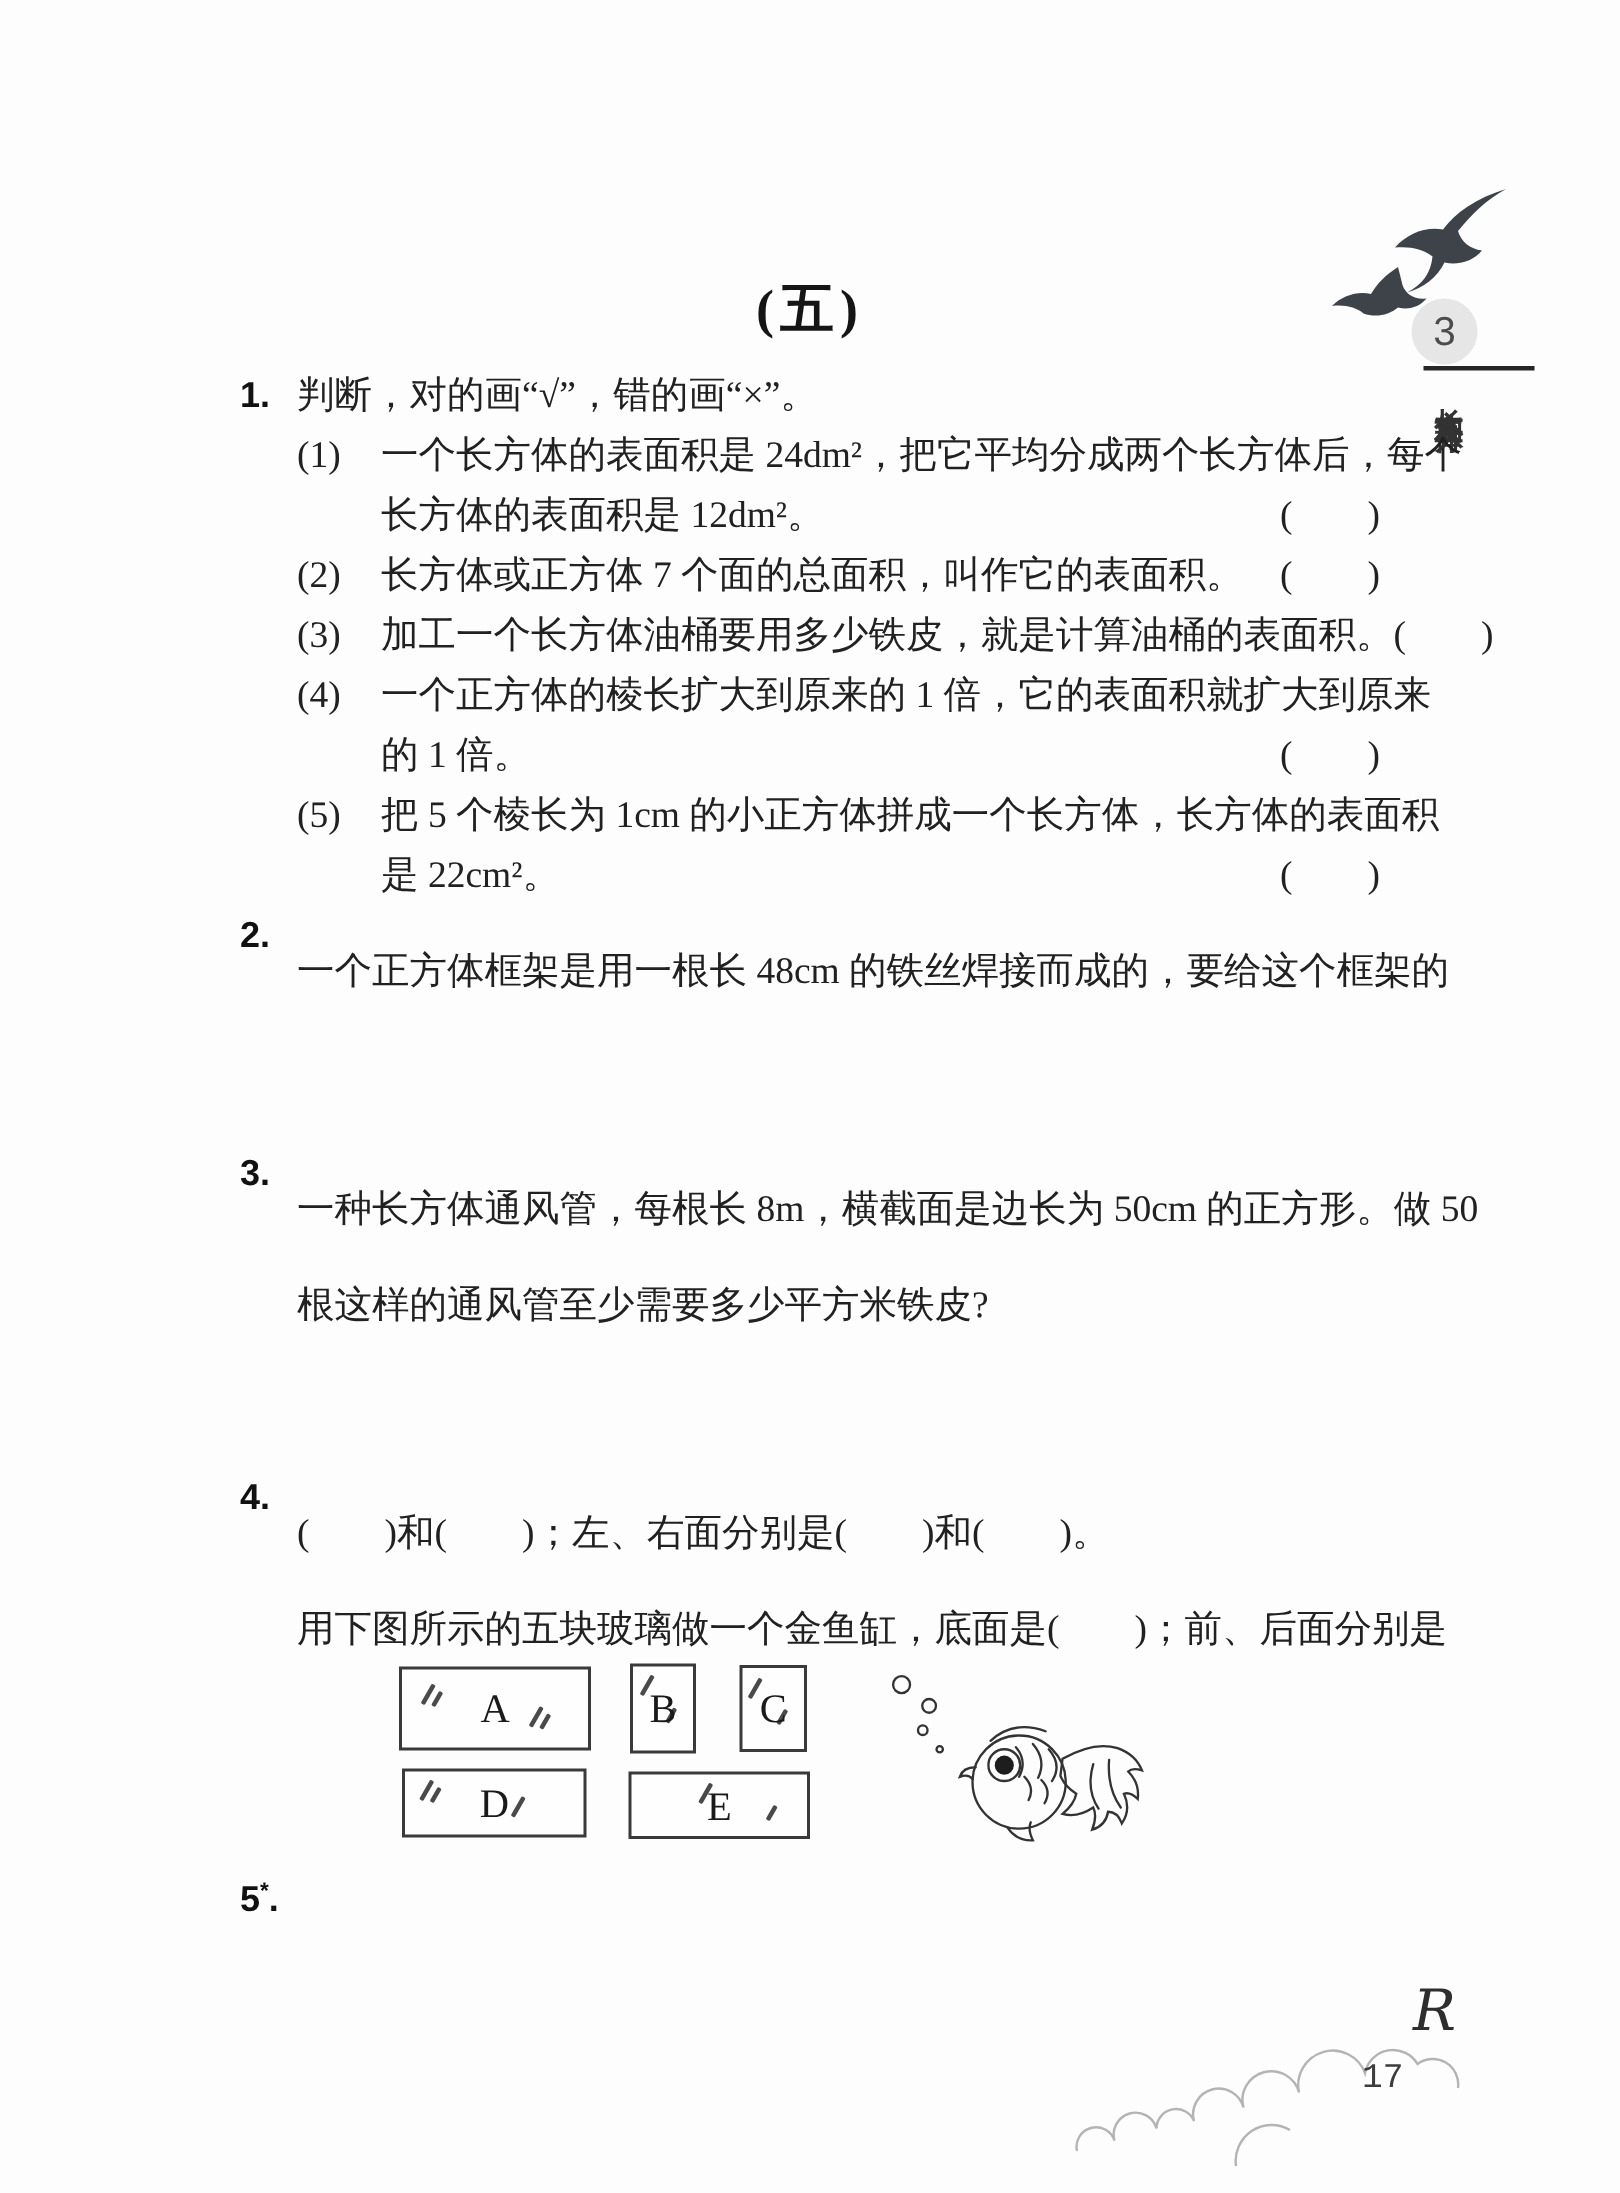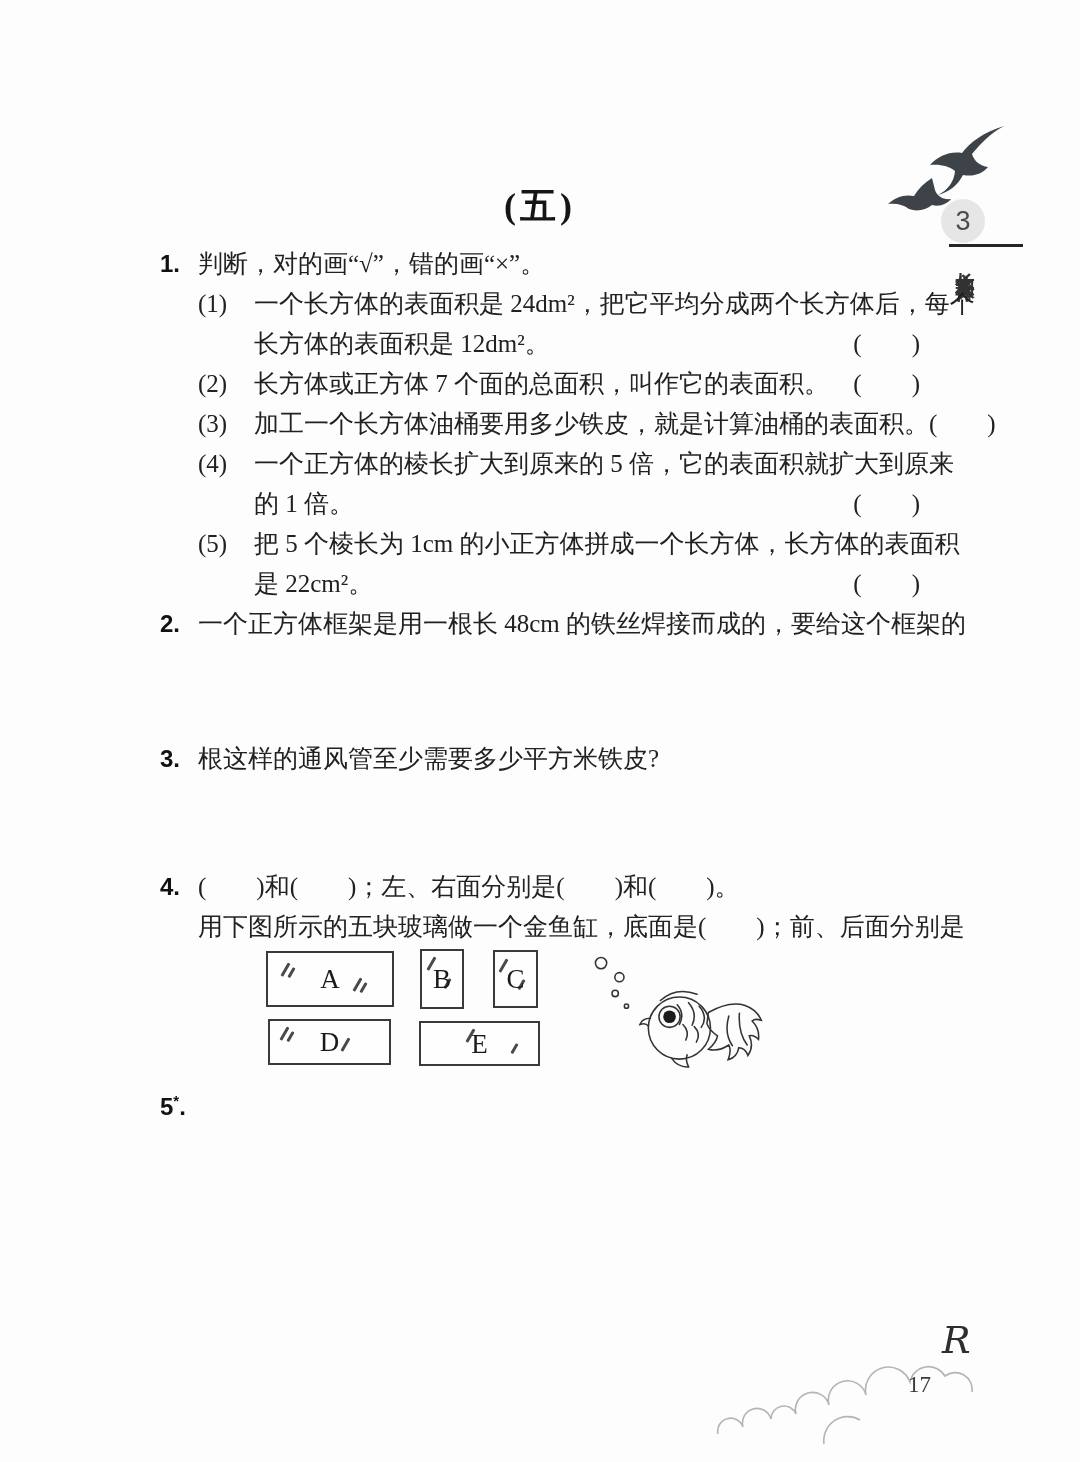--- a/index.html
+++ b/index.html
@@ -135,7 +135,7 @@
 
         <div class="row">
           <span class="sublabel">(4)</span>
-          <span class="itext">一个正方体的棱长扩大到原来的 5 倍，它的表面积就扩大到原来</span>
+          <span class="itext">一个正方体的棱长扩大到原来的 1 倍，它的表面积就扩大到原来</span>
         </div>
         <div class="row cont jrow">
           <span class="itext grow">的 1 倍。</span>

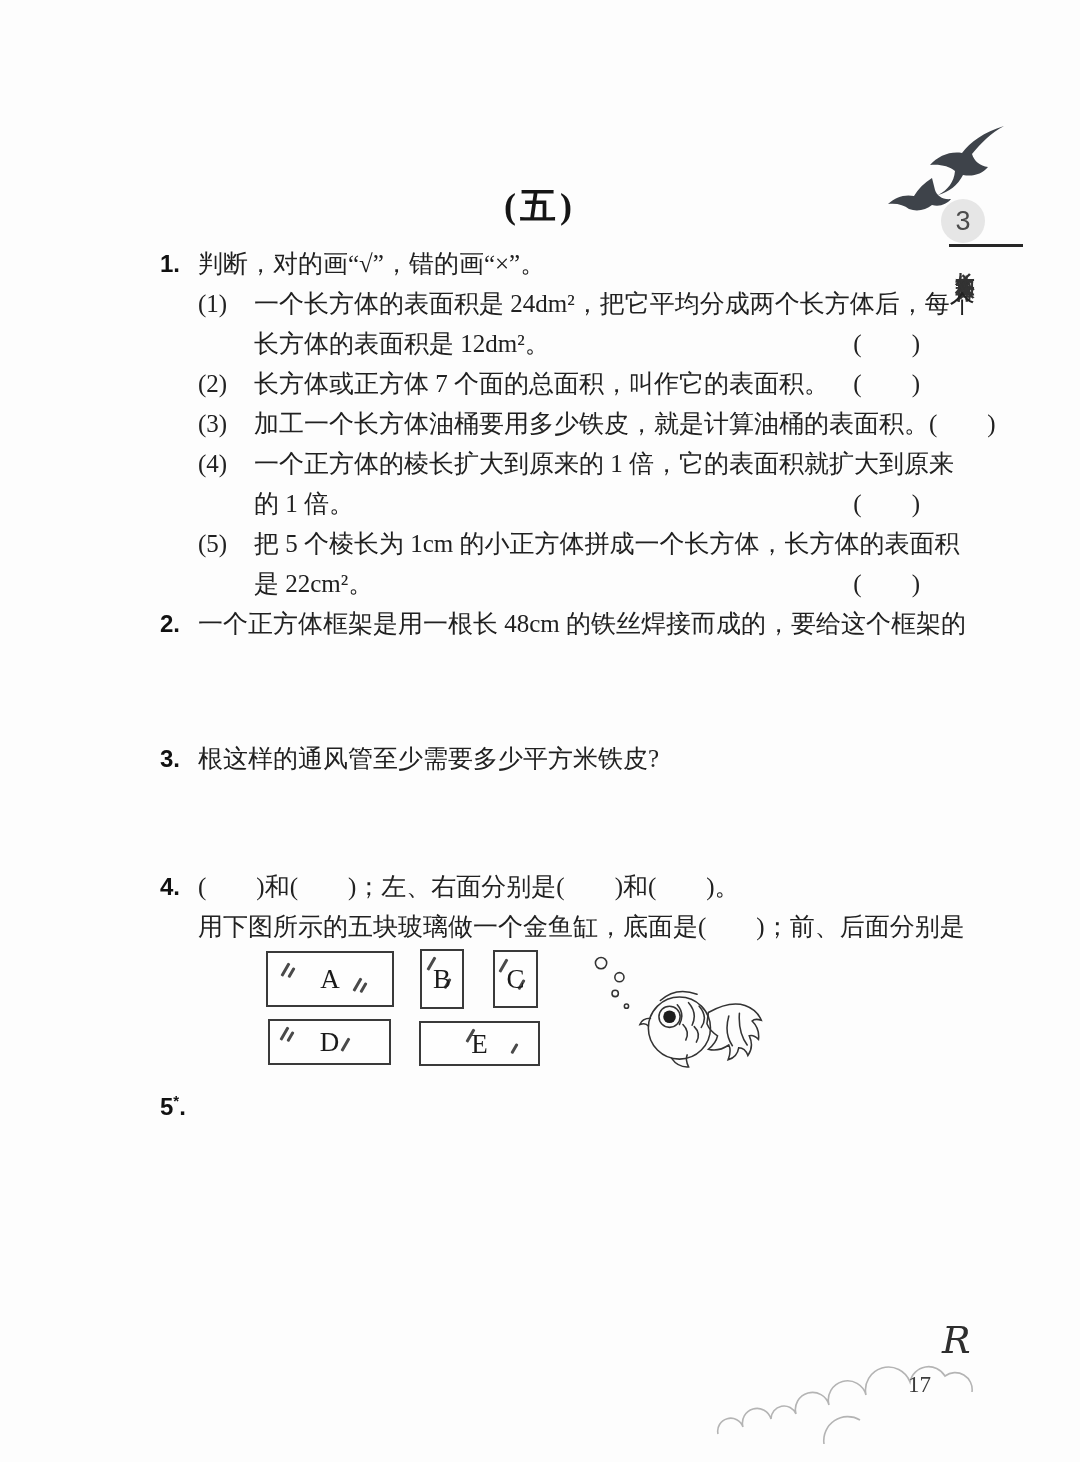--- a/index.html
+++ b/index.html
@@ -28,7 +28,7 @@
   .qnum sup{font-size:15px; line-height:0;}
   .qtext{flex:1; white-space:nowrap;}
   .qlines{flex:1; min-width:0;}
-  .qline{white-space:nowrap;}
+  .qline{white-space:nowrap;margin-top:24px;}
   .sub{margin-left:38px;}
   .sublabel{flex:0 0 56px; white-space:nowrap;}
   .itext{white-space:nowrap;}

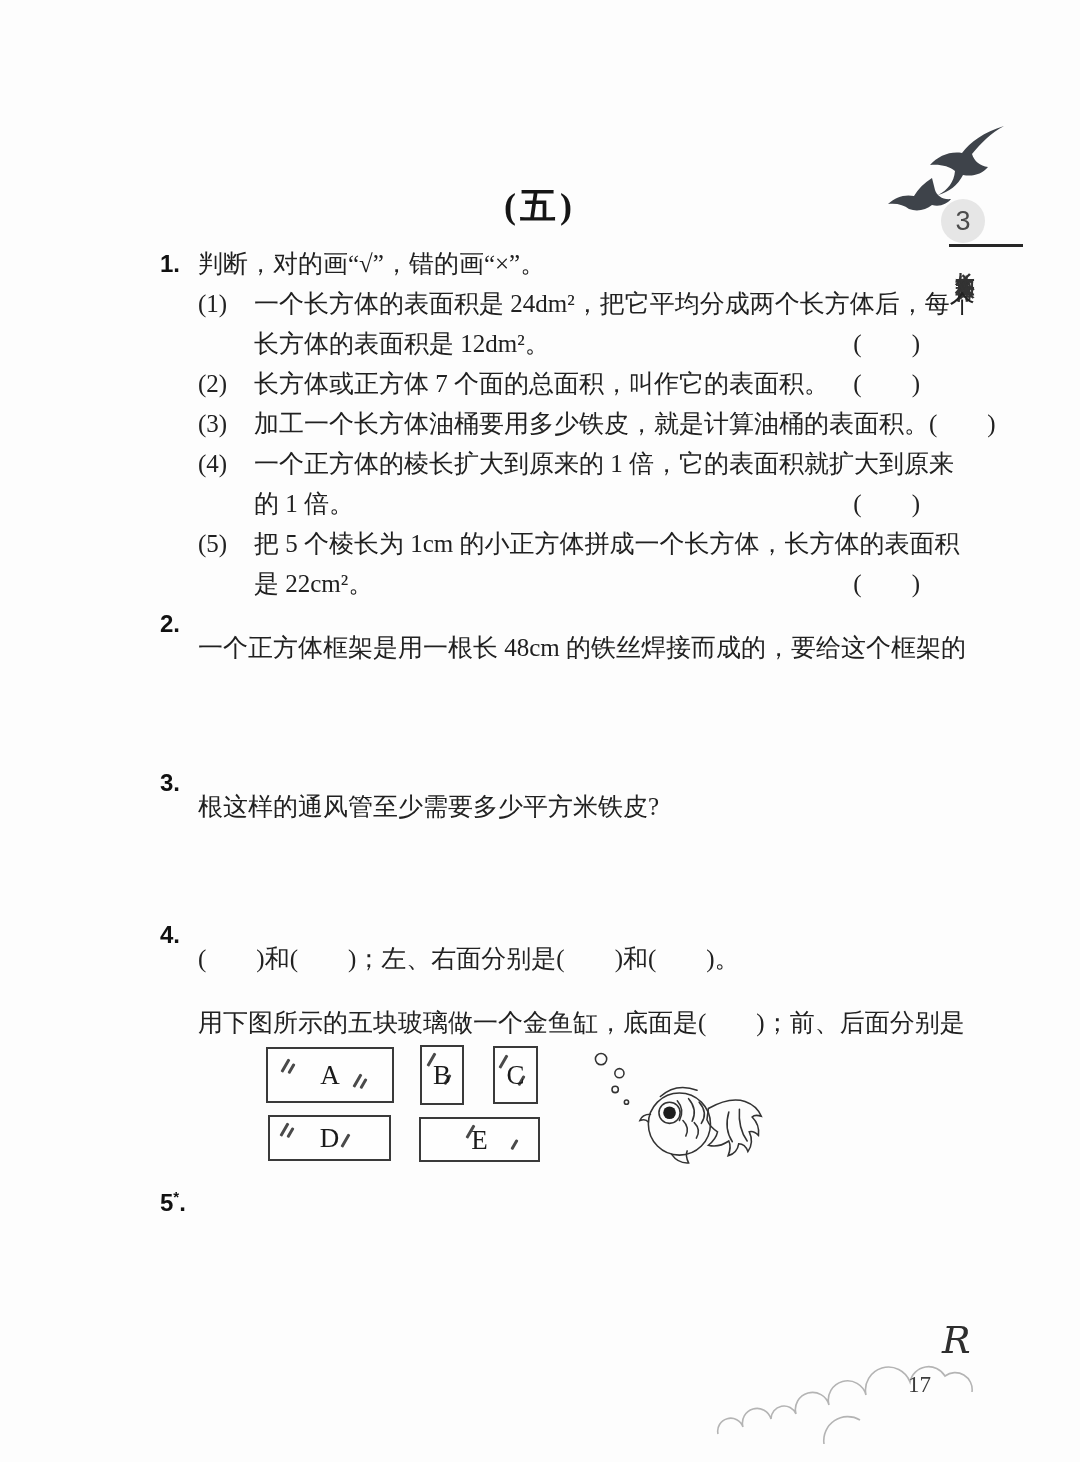--- a/index.html
+++ b/index.html
@@ -163,6 +163,7 @@
     <div class="row gap-q3">
       <span class="qnum">3.</span>
       <span class="qlines">
+        <div class="qline">一种长方体通风管，每根长 8m，横截面是边长为 50cm 的正方形。做 50</div>
         <div class="qline">根这样的通风管至少需要多少平方米铁皮?</div>
       </span>
     </div>

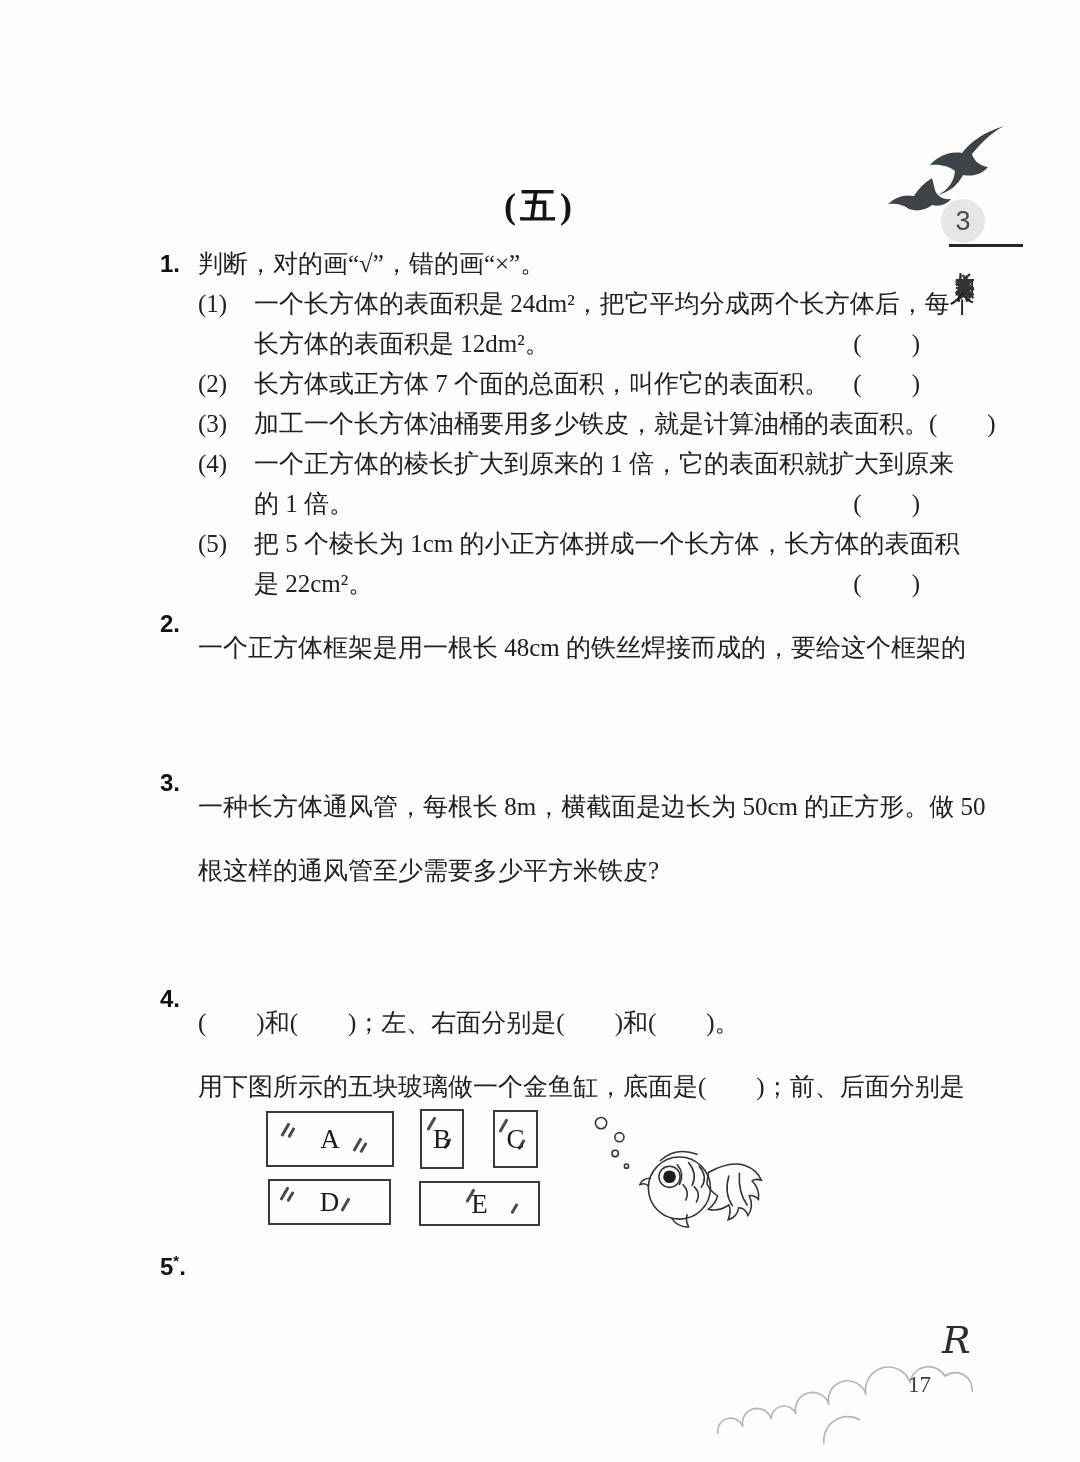--- a/index.html
+++ b/index.html
@@ -81,7 +81,7 @@
   }
   .page-number{
     position:absolute; left:908px; top:1372px;
-    font-family:Liberation Serif, serif;
+    font-family:Liberation Mono, monospace;
     font-size:23px; color:#3c3c3c;
   }
 </style>

